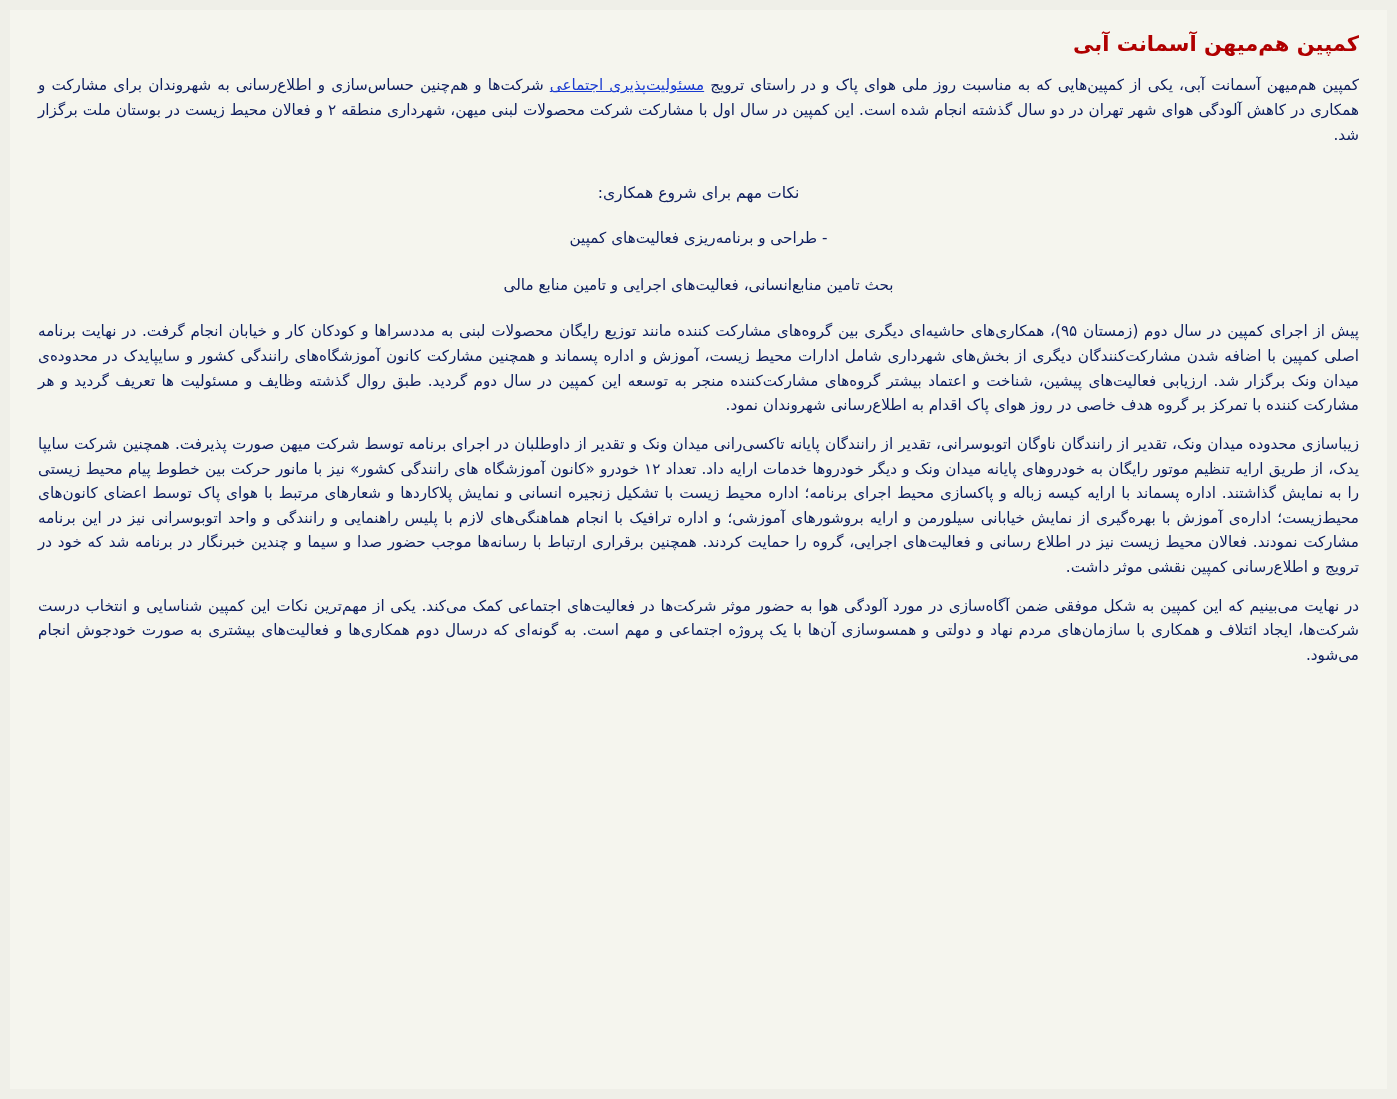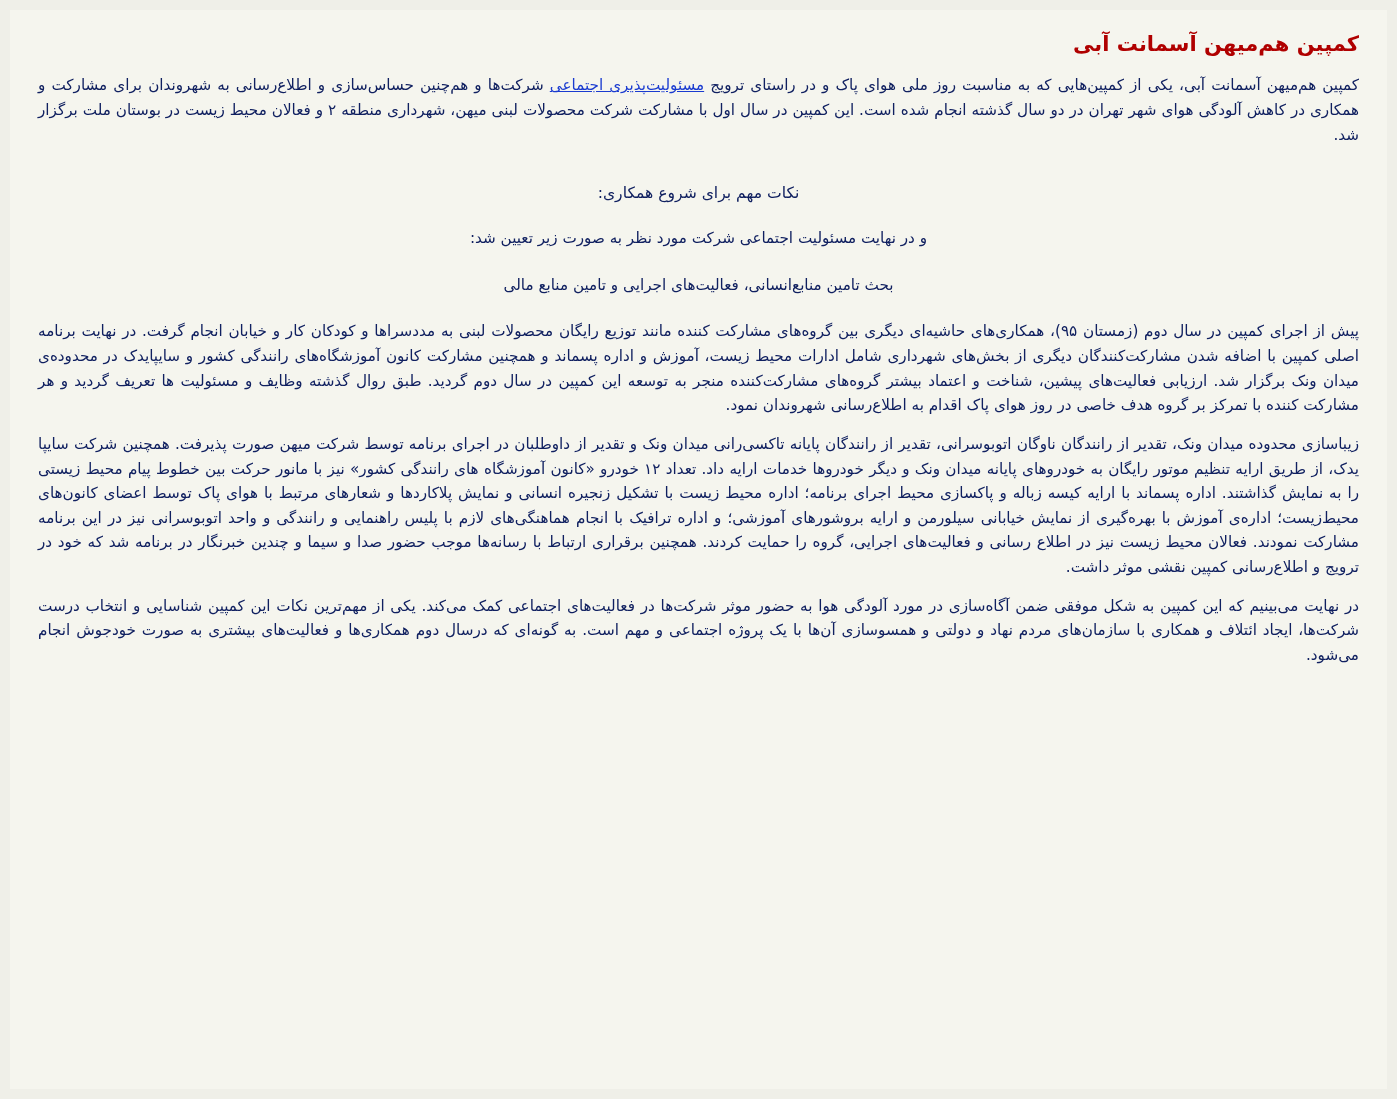--- a/index.html
+++ b/index.html
@@ -73,6 +73,7 @@
 
   <div class="section-heading">نکات مهم برای شروع همکاری:</div>
 
+  <p class="centered">- طراحی و برنامه‌ریزی فعالیت‌های کمپین</p>
 
   <p class="centered">و در نهایت مسئولیت اجتماعی شرکت مورد نظر به صورت زیر تعیین شد:</p>
 

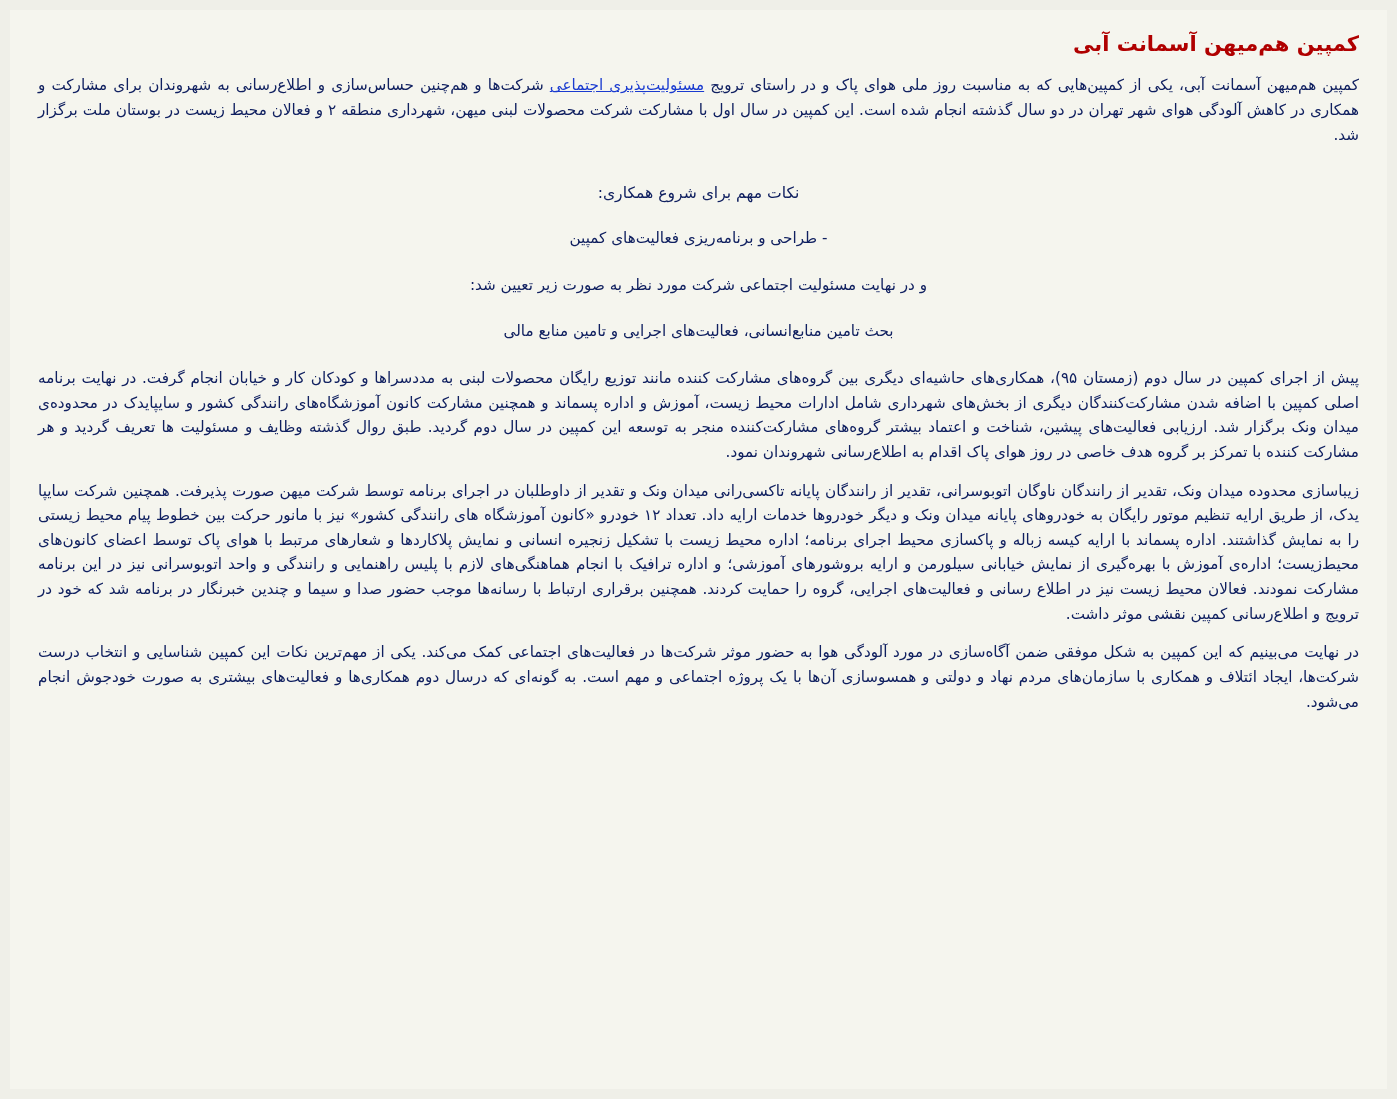--- a/index.html
+++ b/index.html
@@ -75,7 +75,6 @@
 
   <p class="centered">- طراحی و برنامه‌ریزی فعالیت‌های کمپین</p>
 
-  <p class="centered">و در نهایت مسئولیت اجتماعی شرکت مورد نظر به صورت زیر تعیین شد:</p>
 
   <p class="centered tight">بحث تامین منابع‌انسانی، فعالیت‌های اجرایی و تامین منابع مالی</p>
 

